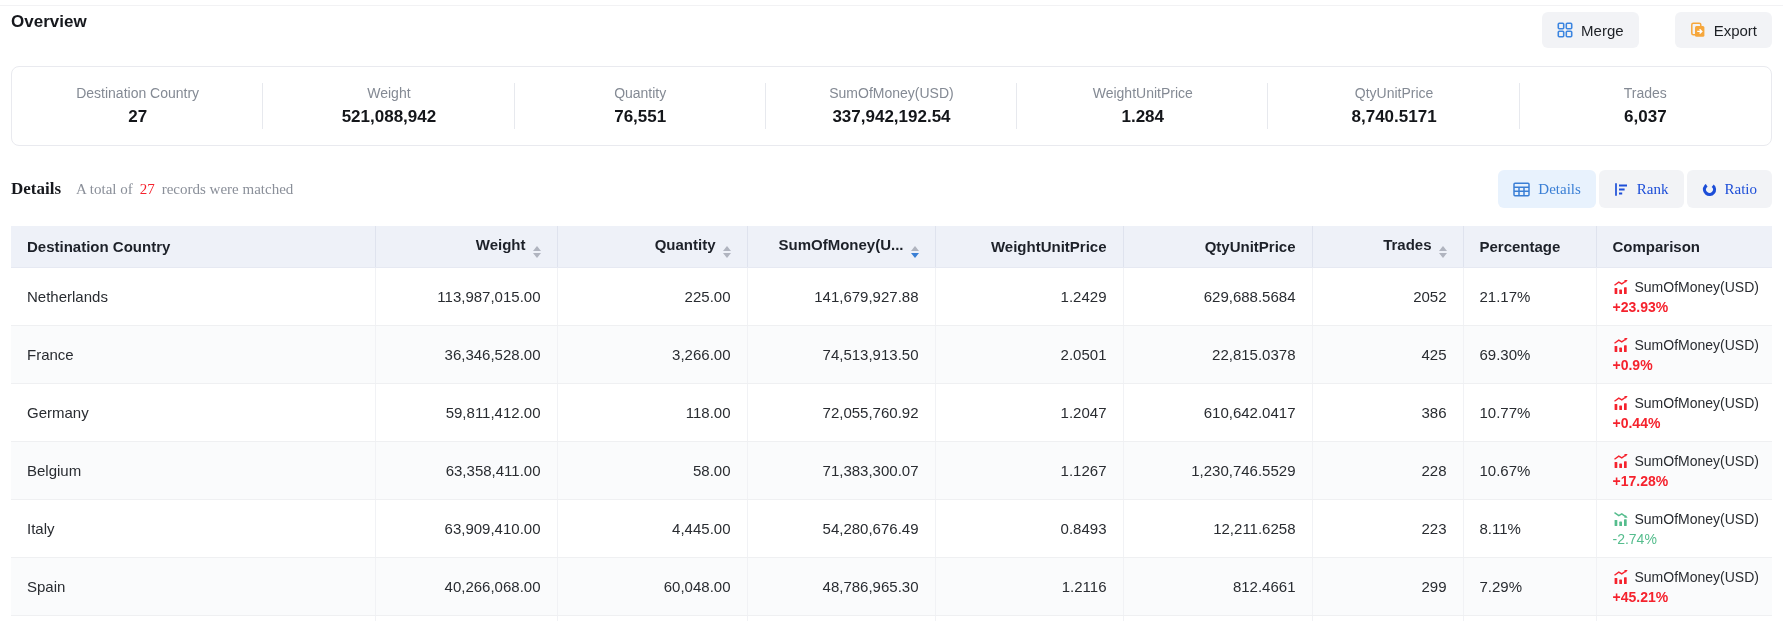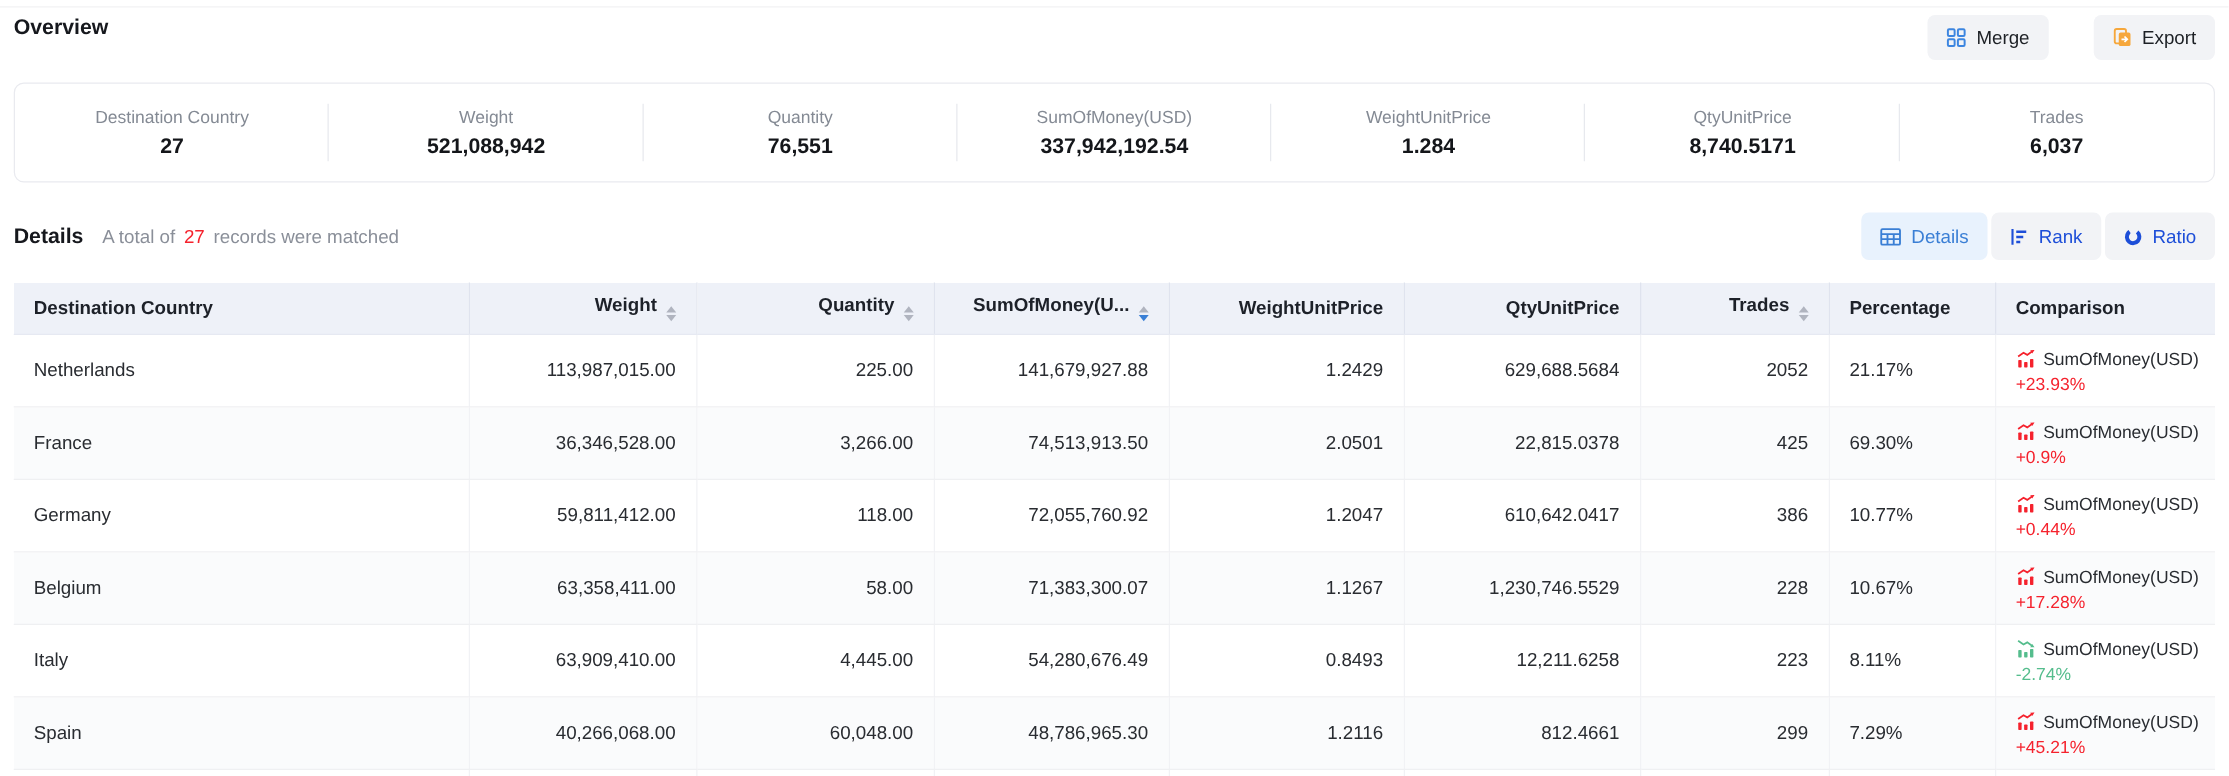--- a/index.html
+++ b/index.html
@@ -23,7 +23,7 @@
   .stat-value{font-size:17px;font-weight:700;color:#14161a;}
 
   
-  .details-bar{margin-top:24px;display:flex;justify-content:space-between;align-items:center;height:38px;}
+  .details-bar{margin-top:24px;display:flex;justify-content:space-between;align-items:center;height:38px;font-family:Liberation Serif, serif;}
   .details-left{display:flex;align-items:baseline;gap:15px;}
   .section-title{font-size:17px;font-weight:700;color:#16181d;}
   .summary{font-size:15px;color:#8a8f99;}

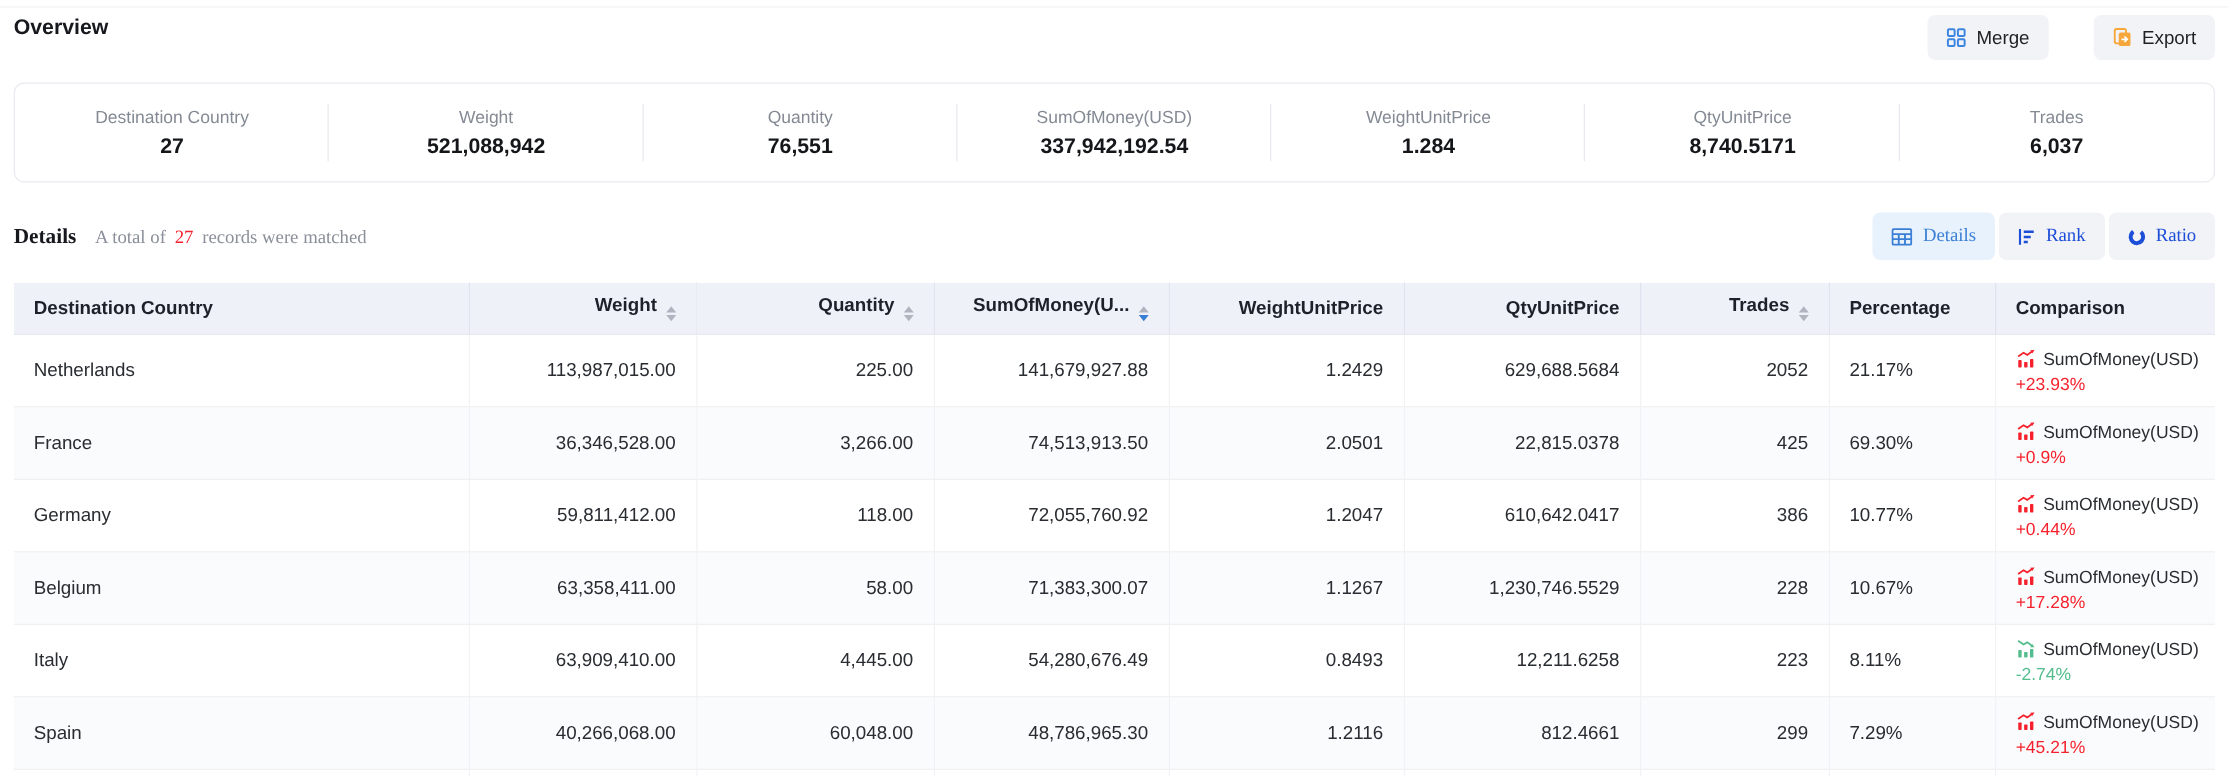--- a/index.html
+++ b/index.html
@@ -50,7 +50,7 @@
   .caret.down.on{border-top-color:#3a7fd5;}
   .cmp-line1{display:flex;align-items:center;gap:6px;font-size:14px;color:#292c31;}
   .cmp-delta{font-size:14px;margin-top:4px;}
-  .cmp-delta.up{color:#f5222d;}
+  .cmp-delta.up{color:#f5222d;font-weight:bold;}
   .cmp-delta.down{color:#55bd8d;}
   .trend{display:inline-flex;}
   .trend.up{color:#f5222d;}

